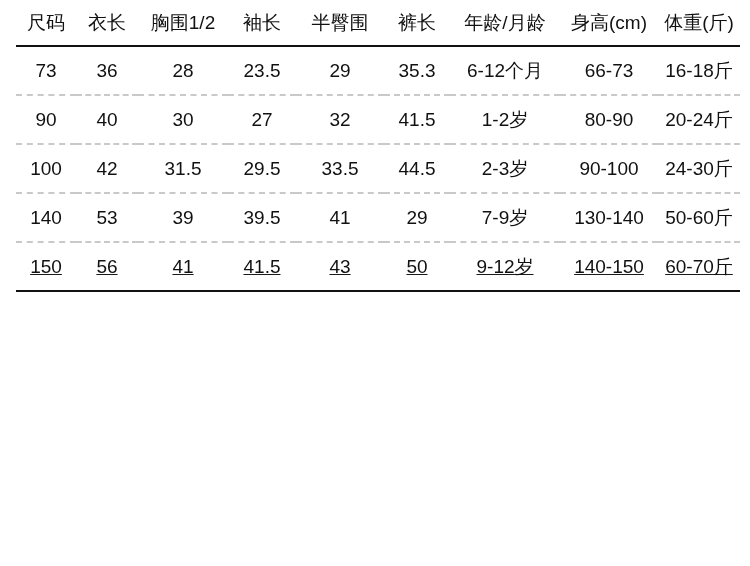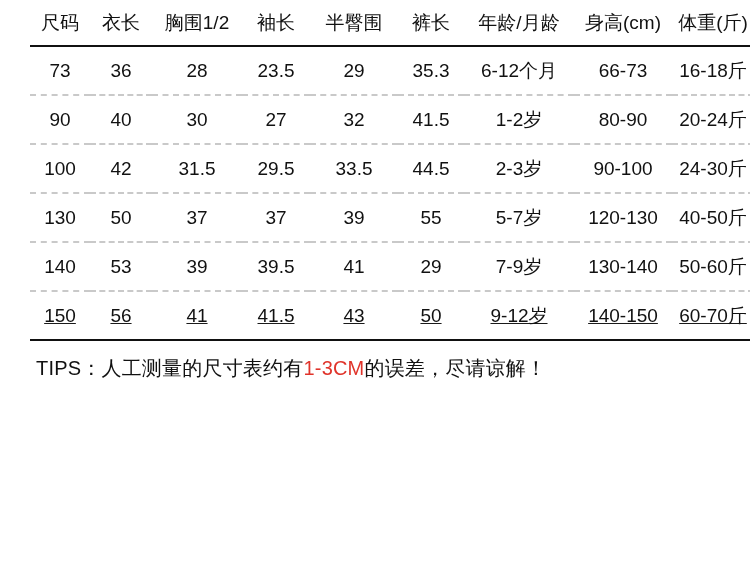--- a/index.html
+++ b/index.html
@@ -19,7 +19,7 @@
     width: 750px;
     height: 566px;
     position: relative;
-    padding: 0 30px;
+    padding: 0 16px;
   }
   table.size-table {
     width: 714px;

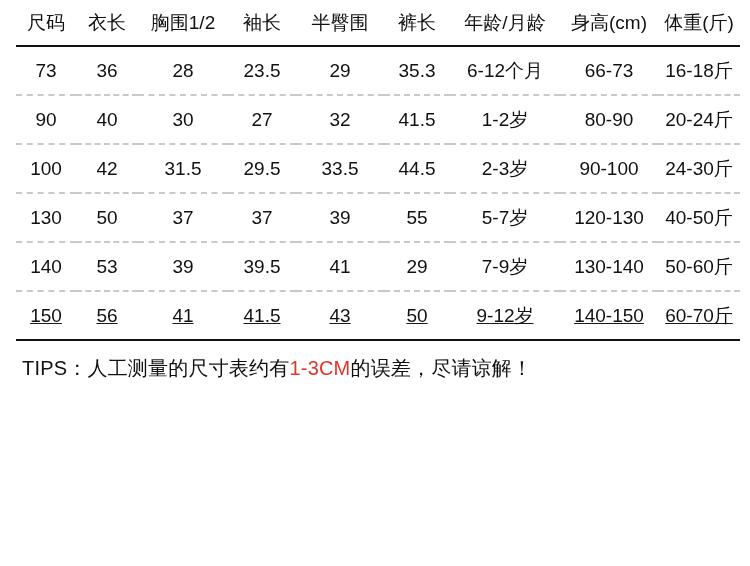--- a/index.html
+++ b/index.html
@@ -143,17 +143,6 @@
         <td>24-30斤</td>
       </tr>
       <tr>
-        <td>130</td>
-        <td>50</td>
-        <td>37</td>
-        <td>37</td>
-        <td>39</td>
-        <td>55</td>
-        <td>5-7岁</td>
-        <td>120-130</td>
-        <td>40-50斤</td>
-      </tr>
-      <tr>
         <td>140</td>
         <td>53</td>
         <td>39</td>

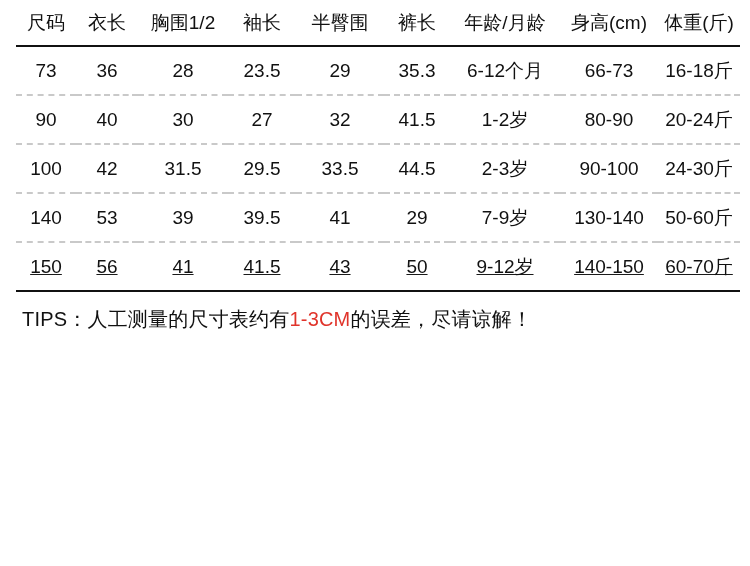--- a/index.html
+++ b/index.html
@@ -167,9 +167,6 @@
     </tbody>
   </table>
 
-  <div class="tips">
-    <span>TIPS：人工测量的尺寸表约有</span><span class="accent">1-3CM</span><span>的误差，尽请谅解！</span>
-  </div>
 
 </div>
 

